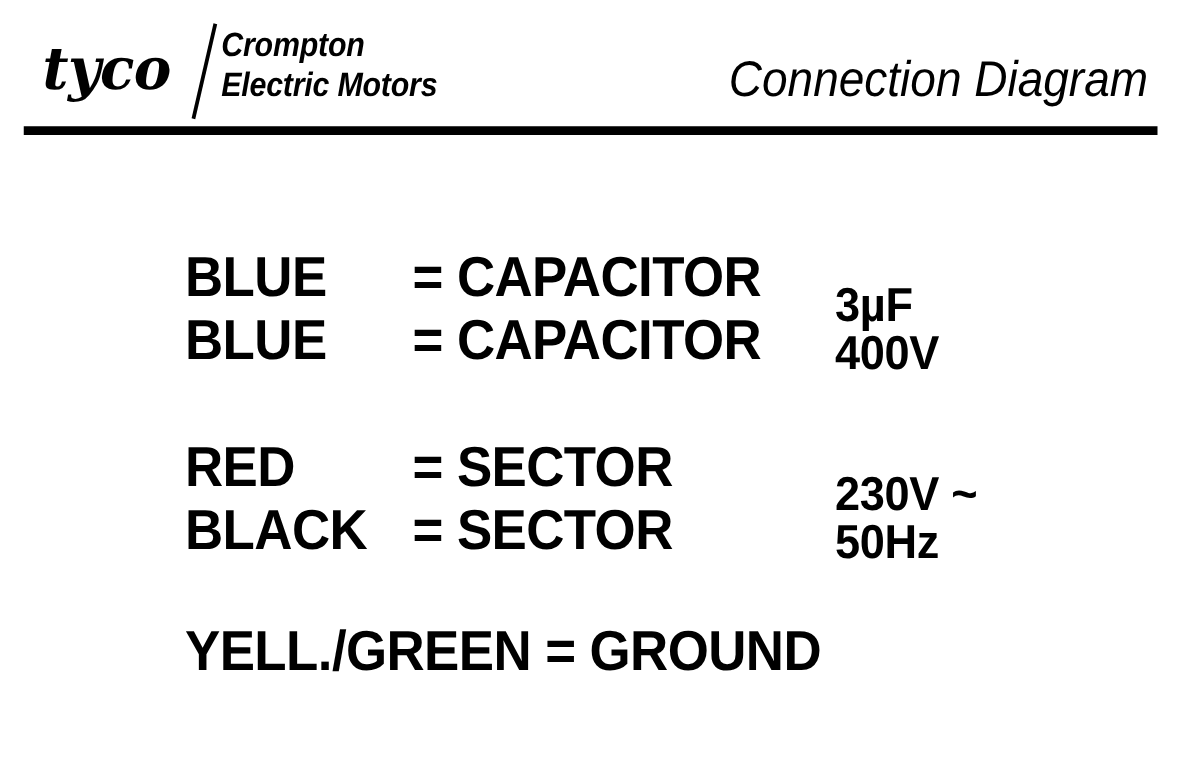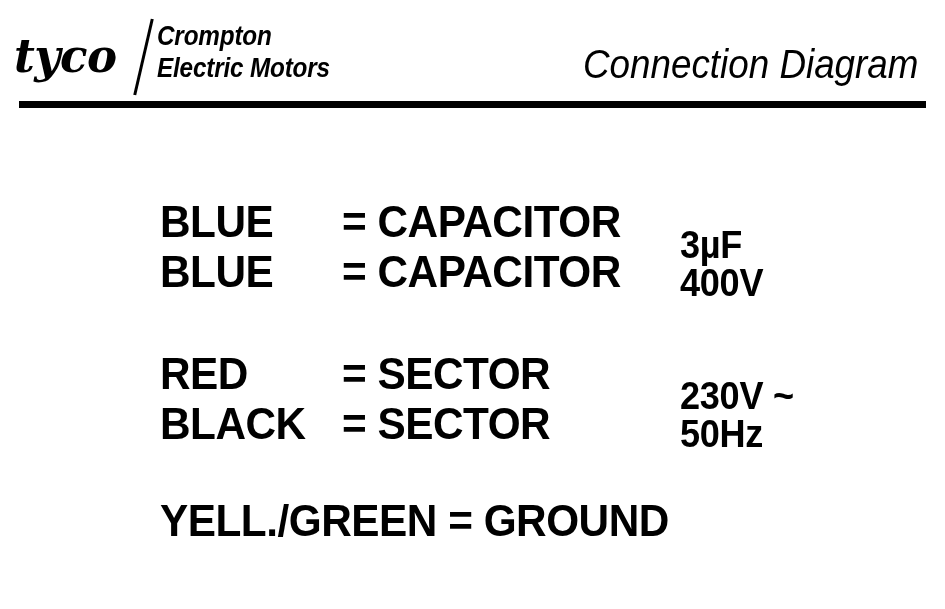--- a/index.html
+++ b/index.html
@@ -34,7 +34,7 @@
 
   .brand {
     position: absolute;
-    left: 14px;
+    left: 34px;
     top: 18px;
     height: 76px;
     display: flex;

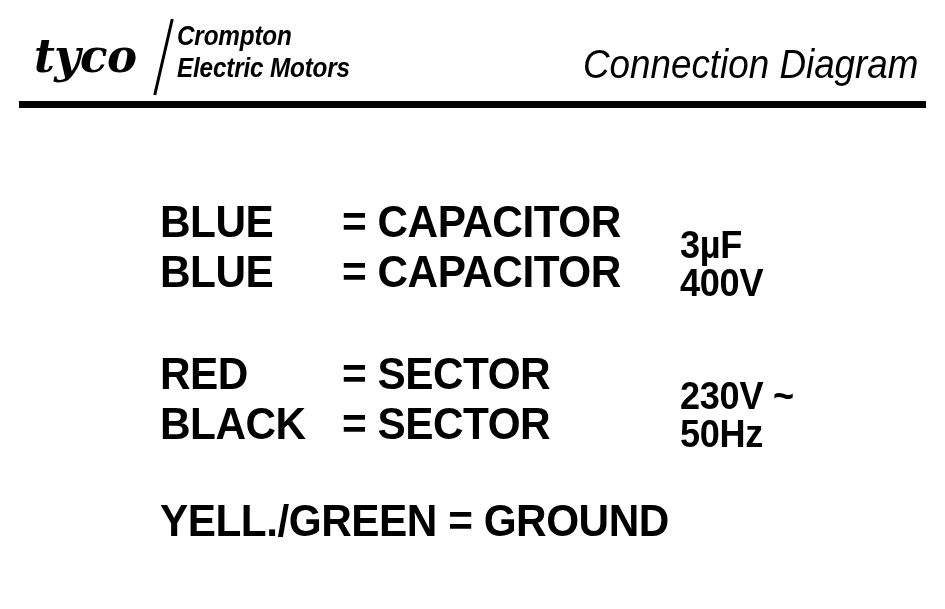--- a/index.html
+++ b/index.html
@@ -111,7 +111,7 @@
   
   .legend {
     position: absolute;
-    left: 12px;
+    left: 0;
     top: 110px;
     width: 808px;
     height: 499px;

